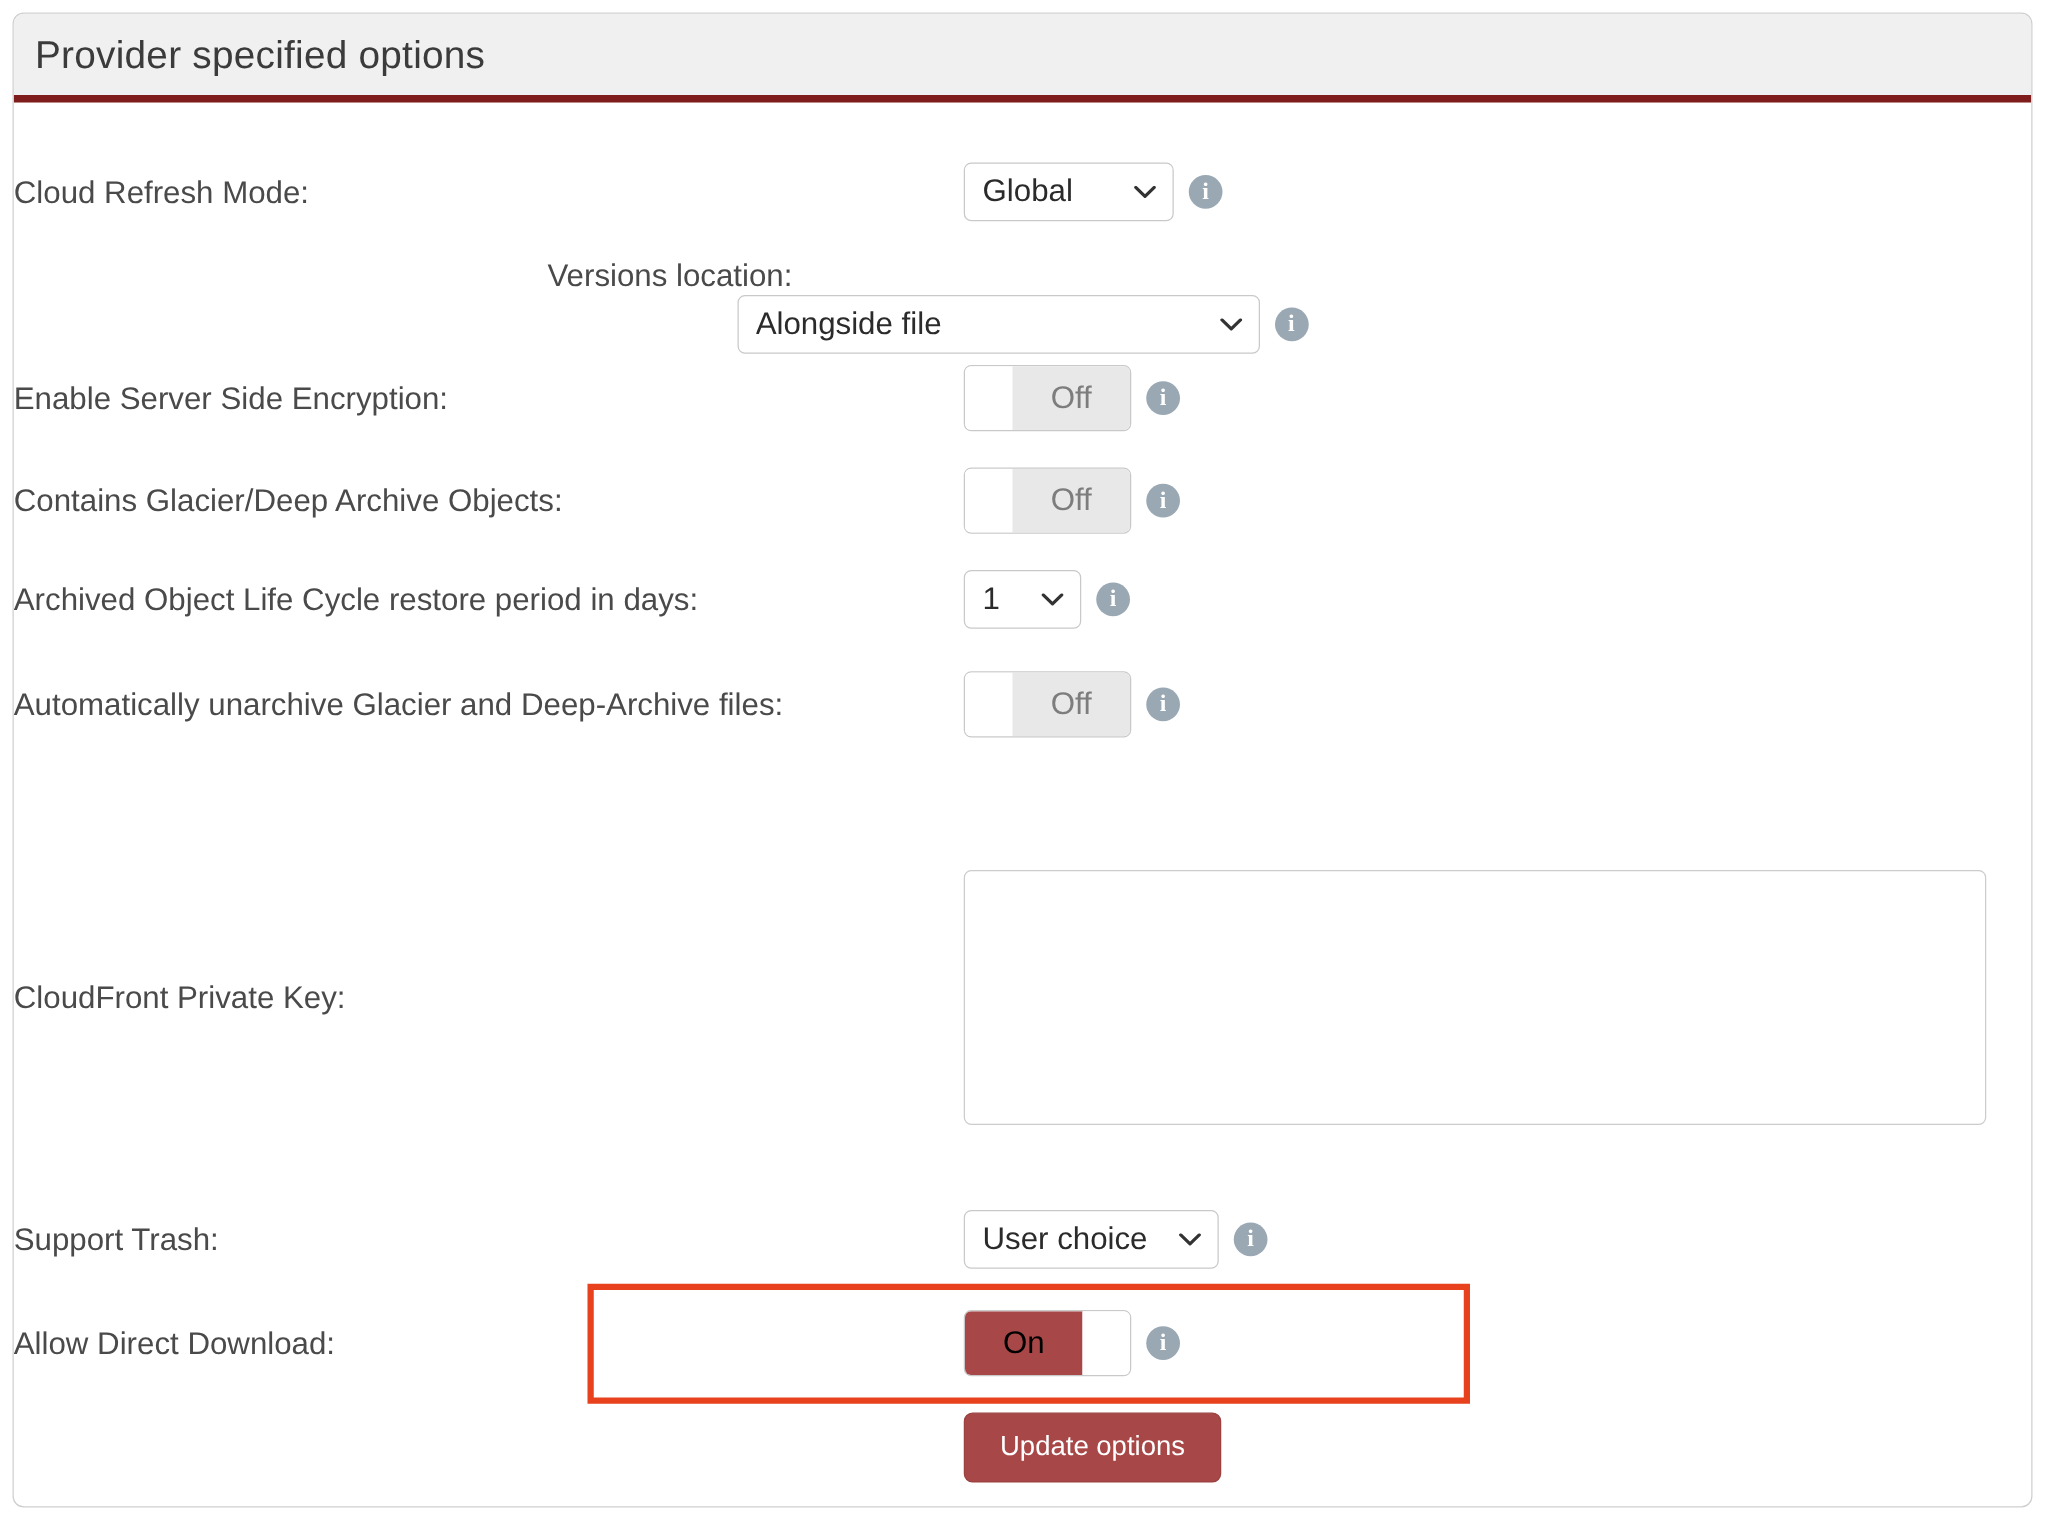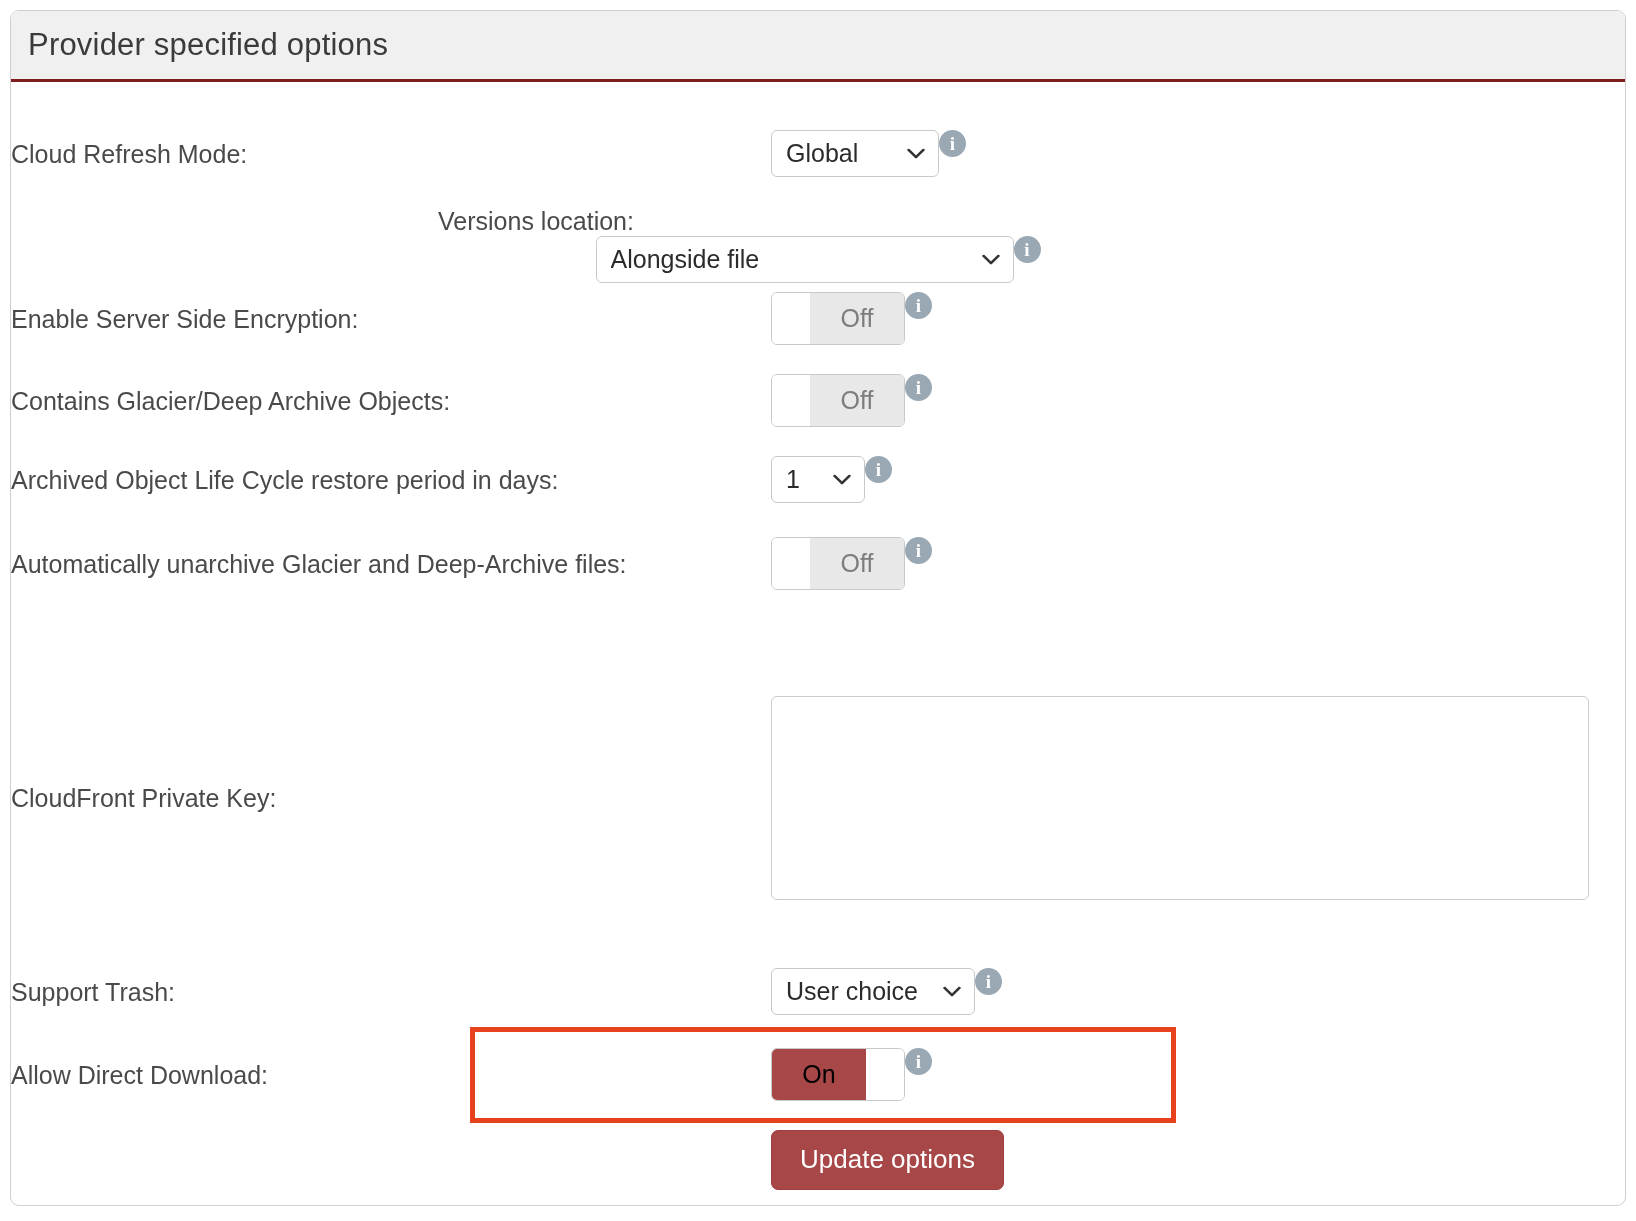--- a/index.html
+++ b/index.html
@@ -31,7 +31,7 @@
   .panel-header {
     height: 71px;
     background: #f0f0f0;
-    border-bottom: 3px solid #7f1d1d;
+    border-bottom: 6px solid #7f1d1d;
     display: flex;
     align-items: center;
     padding-left: 17px;

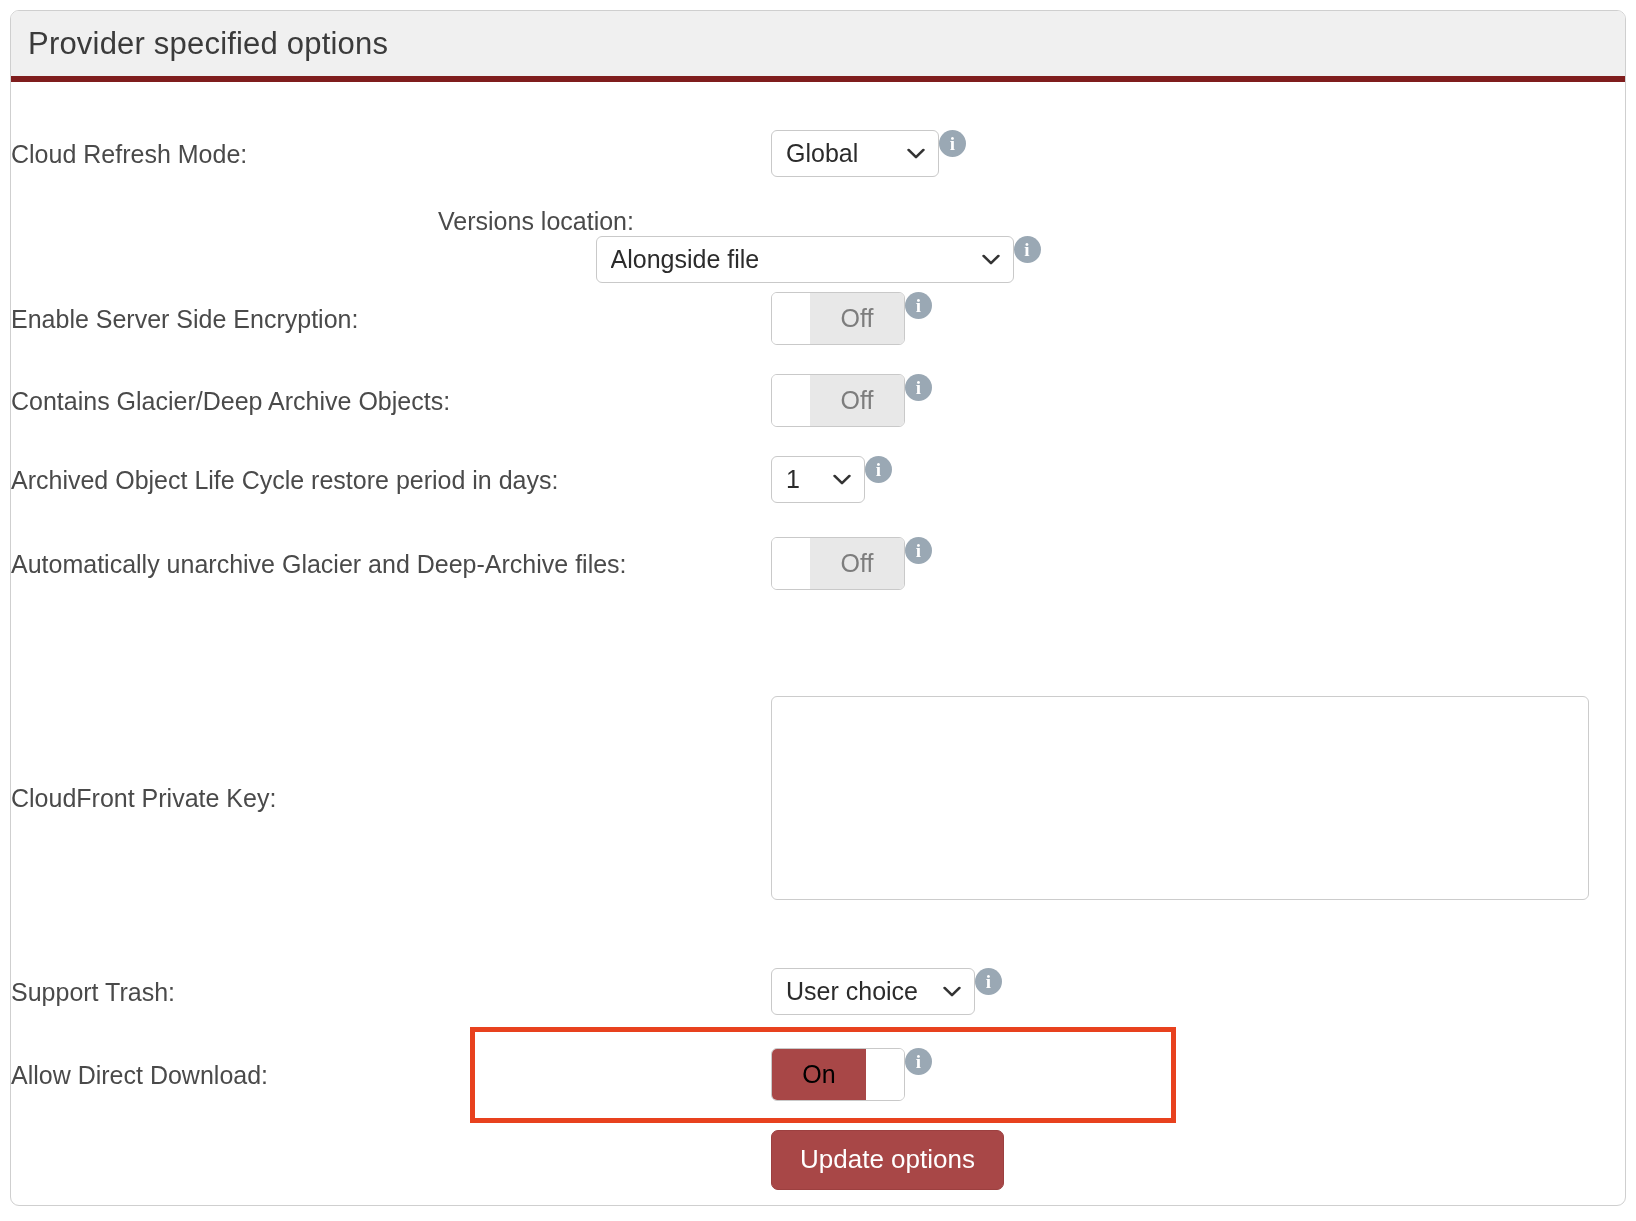--- a/index.html
+++ b/index.html
@@ -57,7 +57,8 @@
   }
   .ctrl-col {
     display: flex;
-    align-items: flex-start;
+    align-items: center;
+    gap: 12px;
     flex: 1;
   }
 

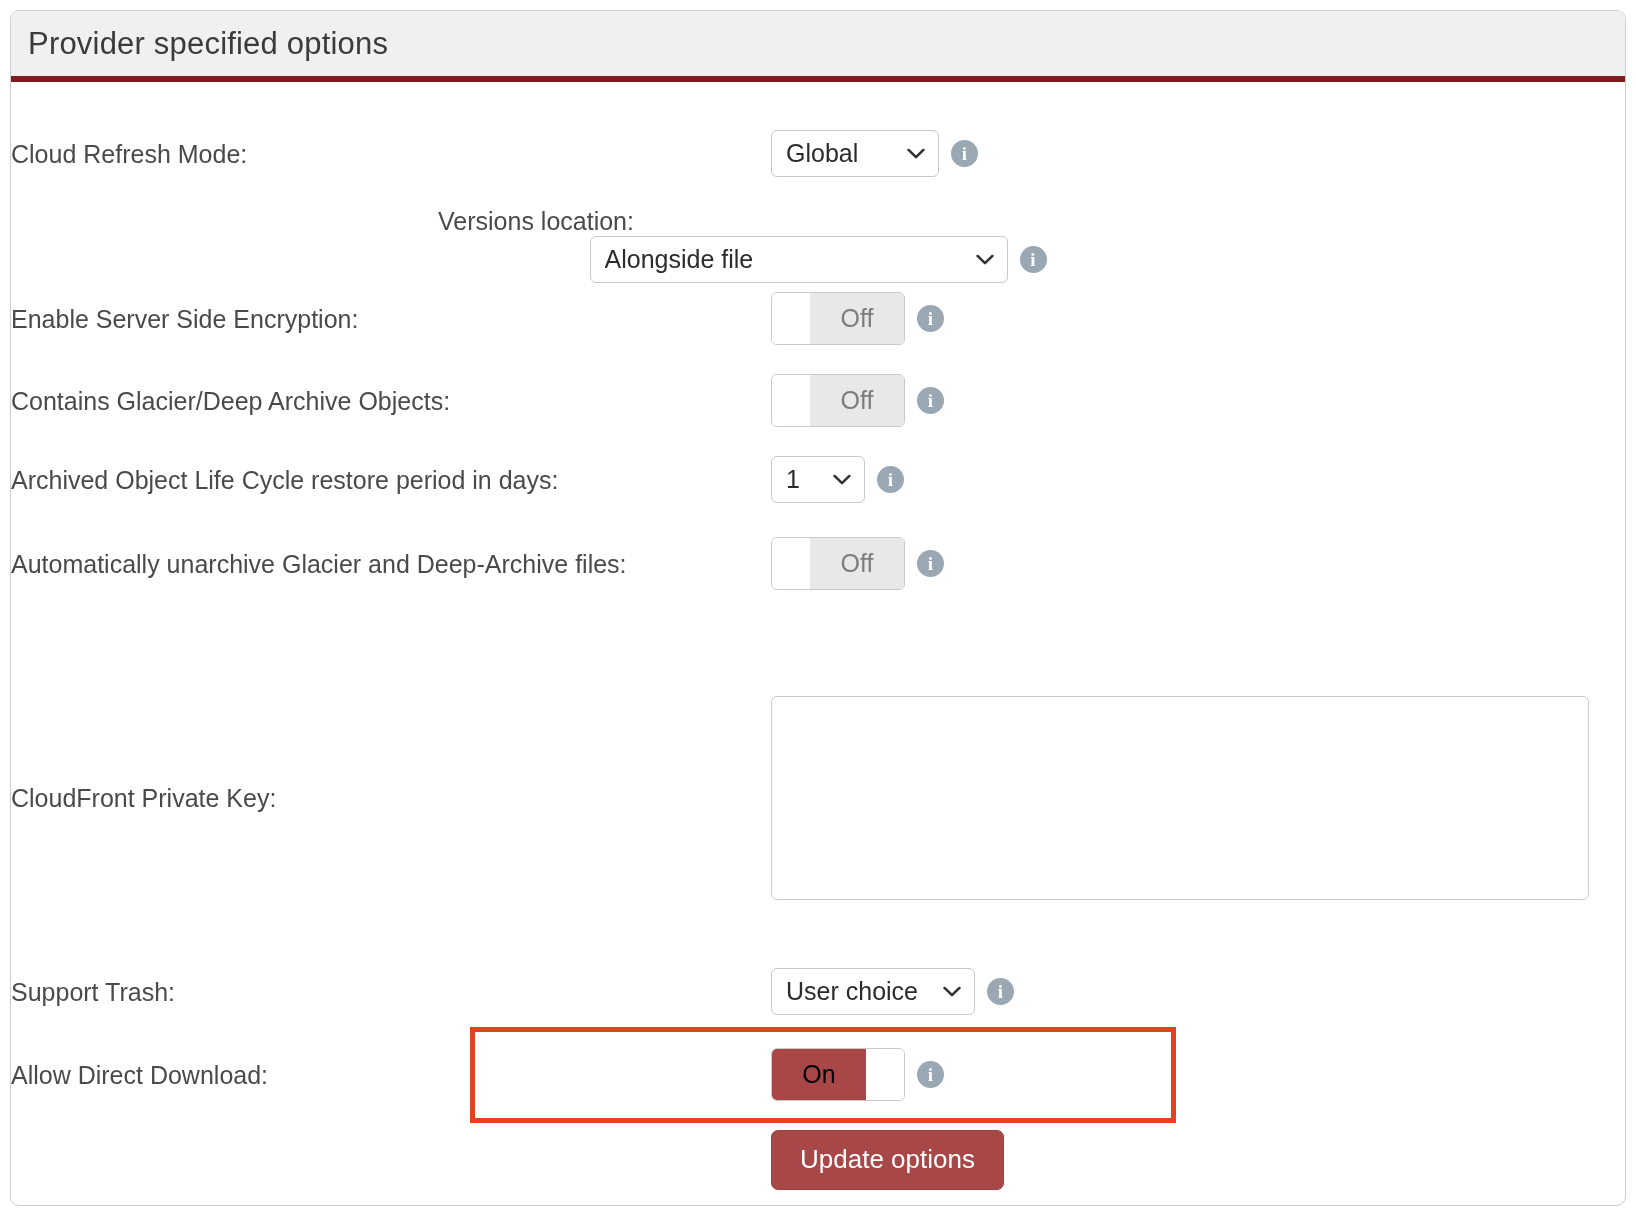--- a/index.html
+++ b/index.html
@@ -192,7 +192,7 @@
     border: 1px solid #9c4040;
     border-radius: 7px;
     font-family: "Liberation Sans", sans-serif;
-    font-size: 26px;
+    font-size: 22px;
     padding: 15px 28px 17px 28px;
     cursor: pointer;
     line-height: 1;

